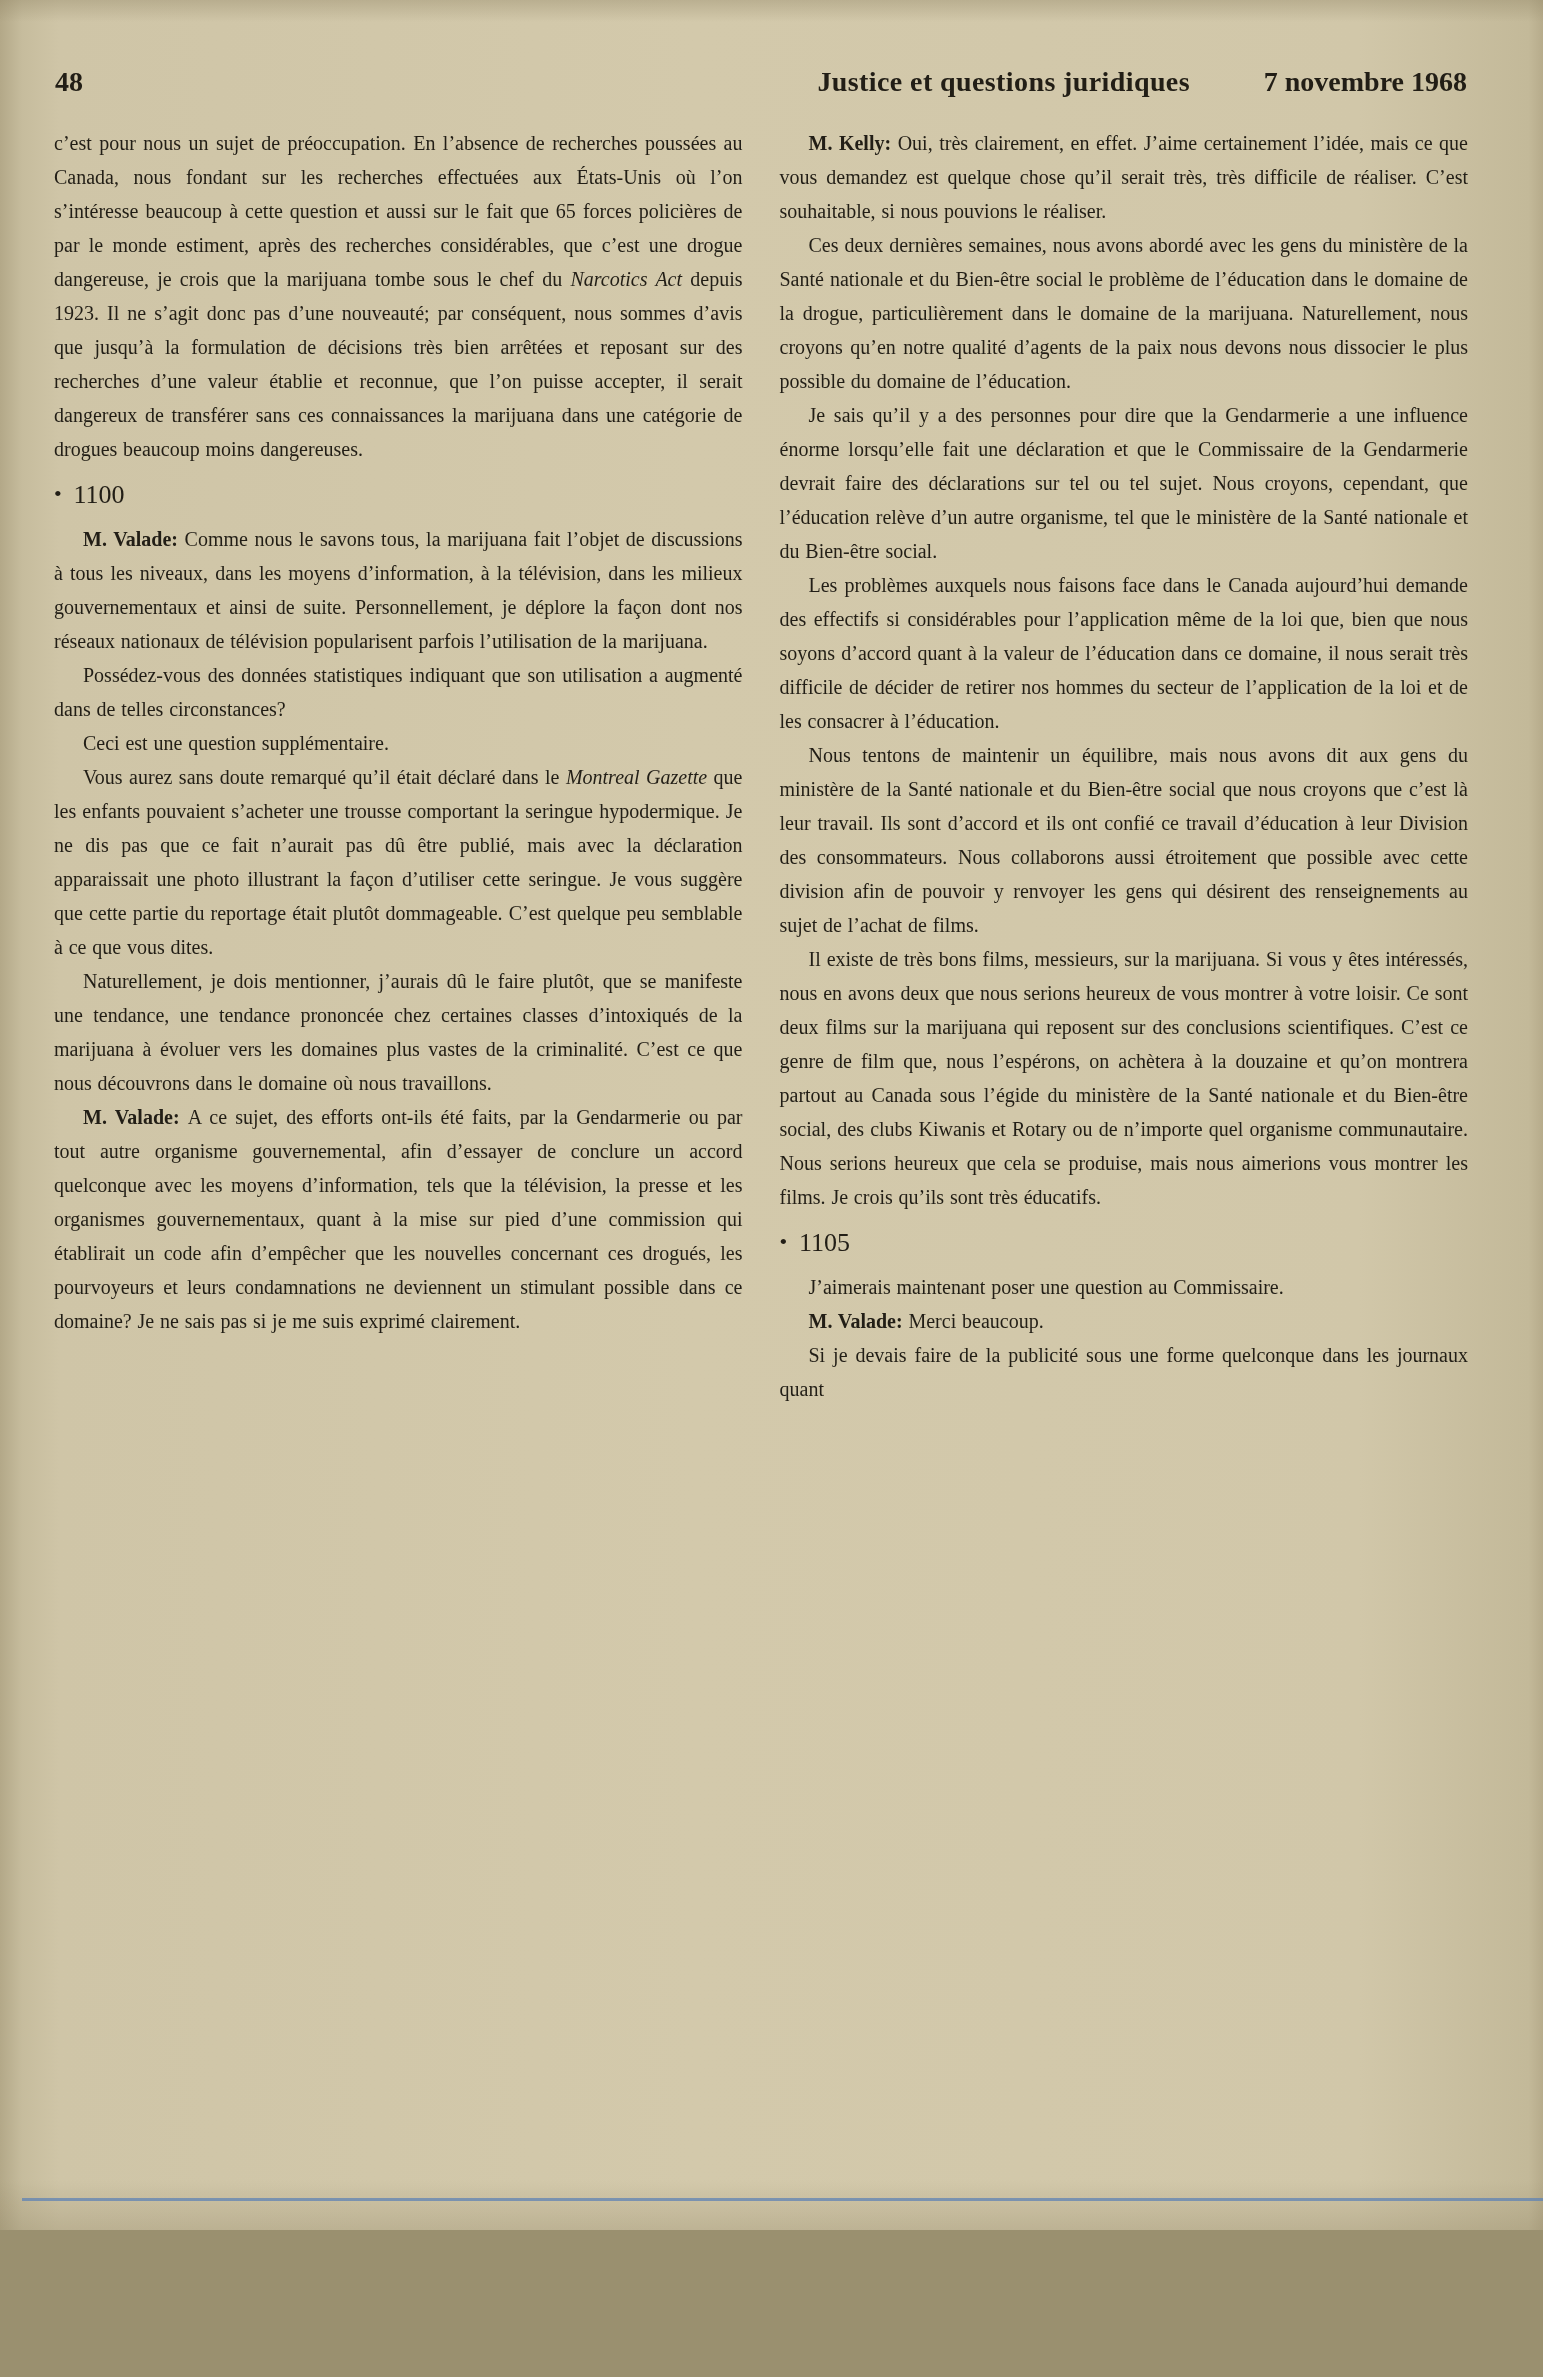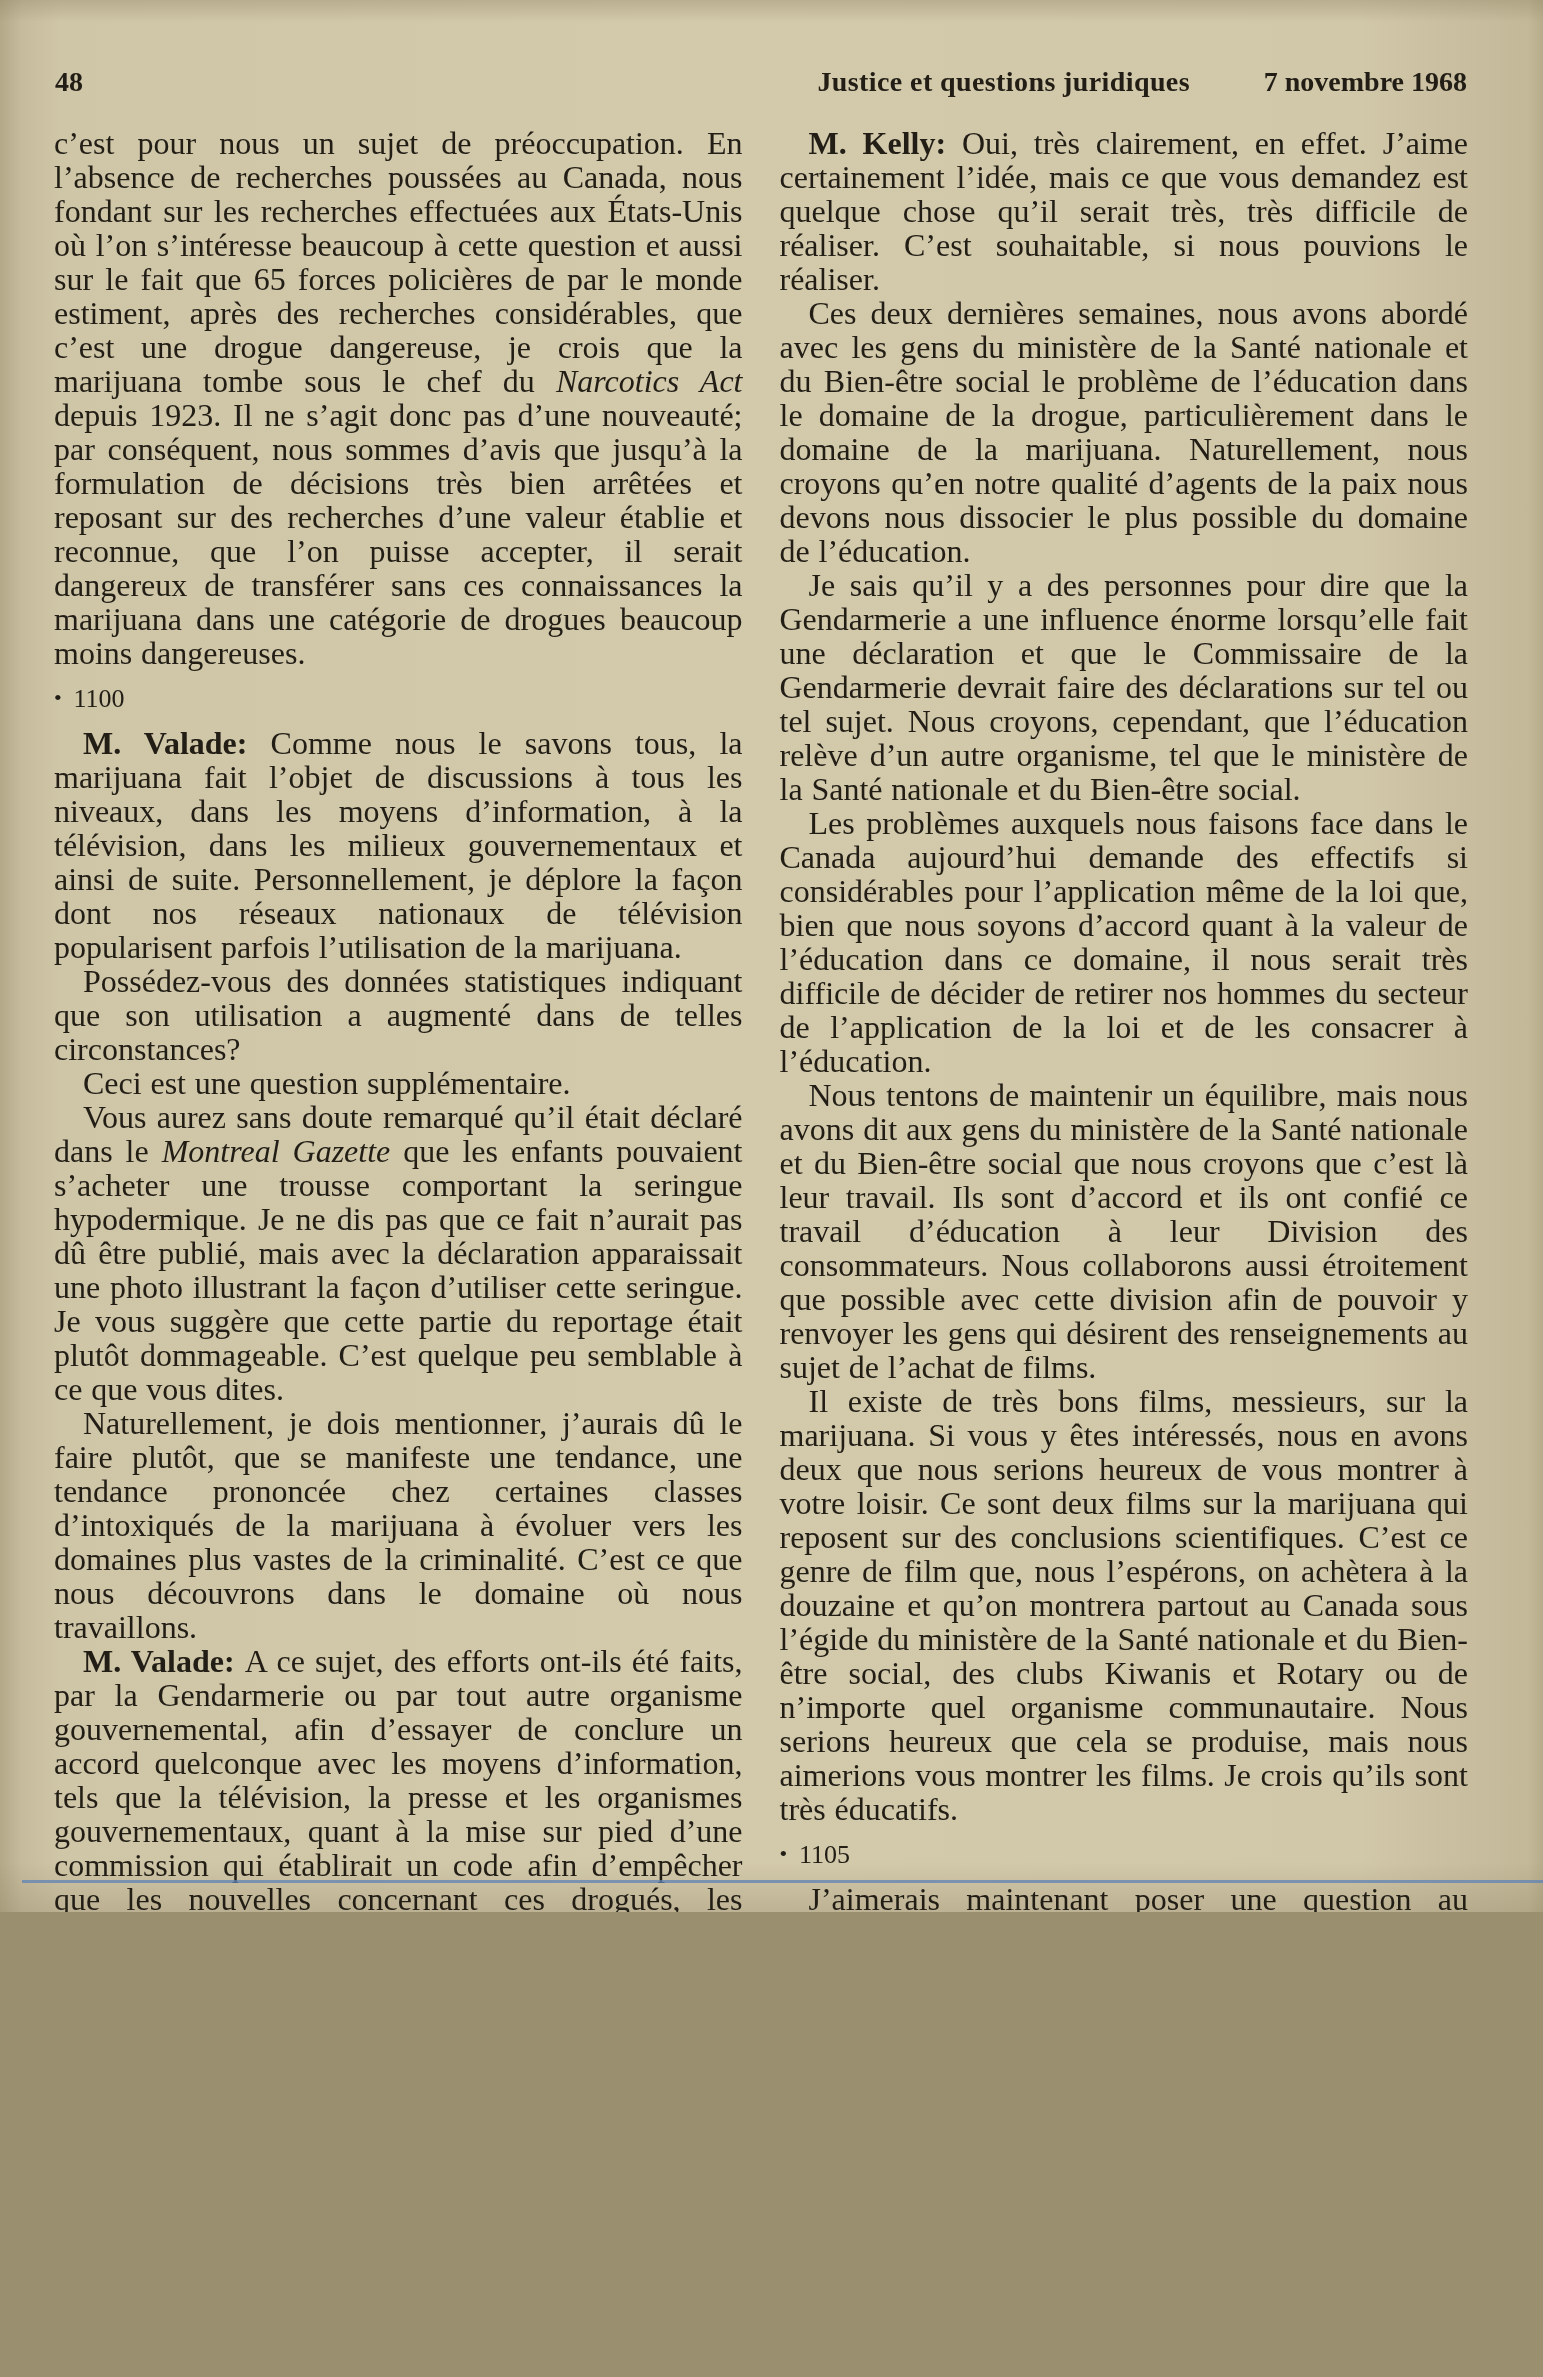--- a/index.html
+++ b/index.html
@@ -10,7 +10,7 @@
   .page {
     position: relative;
     width: 1544px;
-    height: 1912px;
+    height: 2230px;
     margin: 0 auto;
     background:
       linear-gradient(180deg, rgba(140,128,96,0.35) 0px, rgba(140,128,96,0.0) 22px),

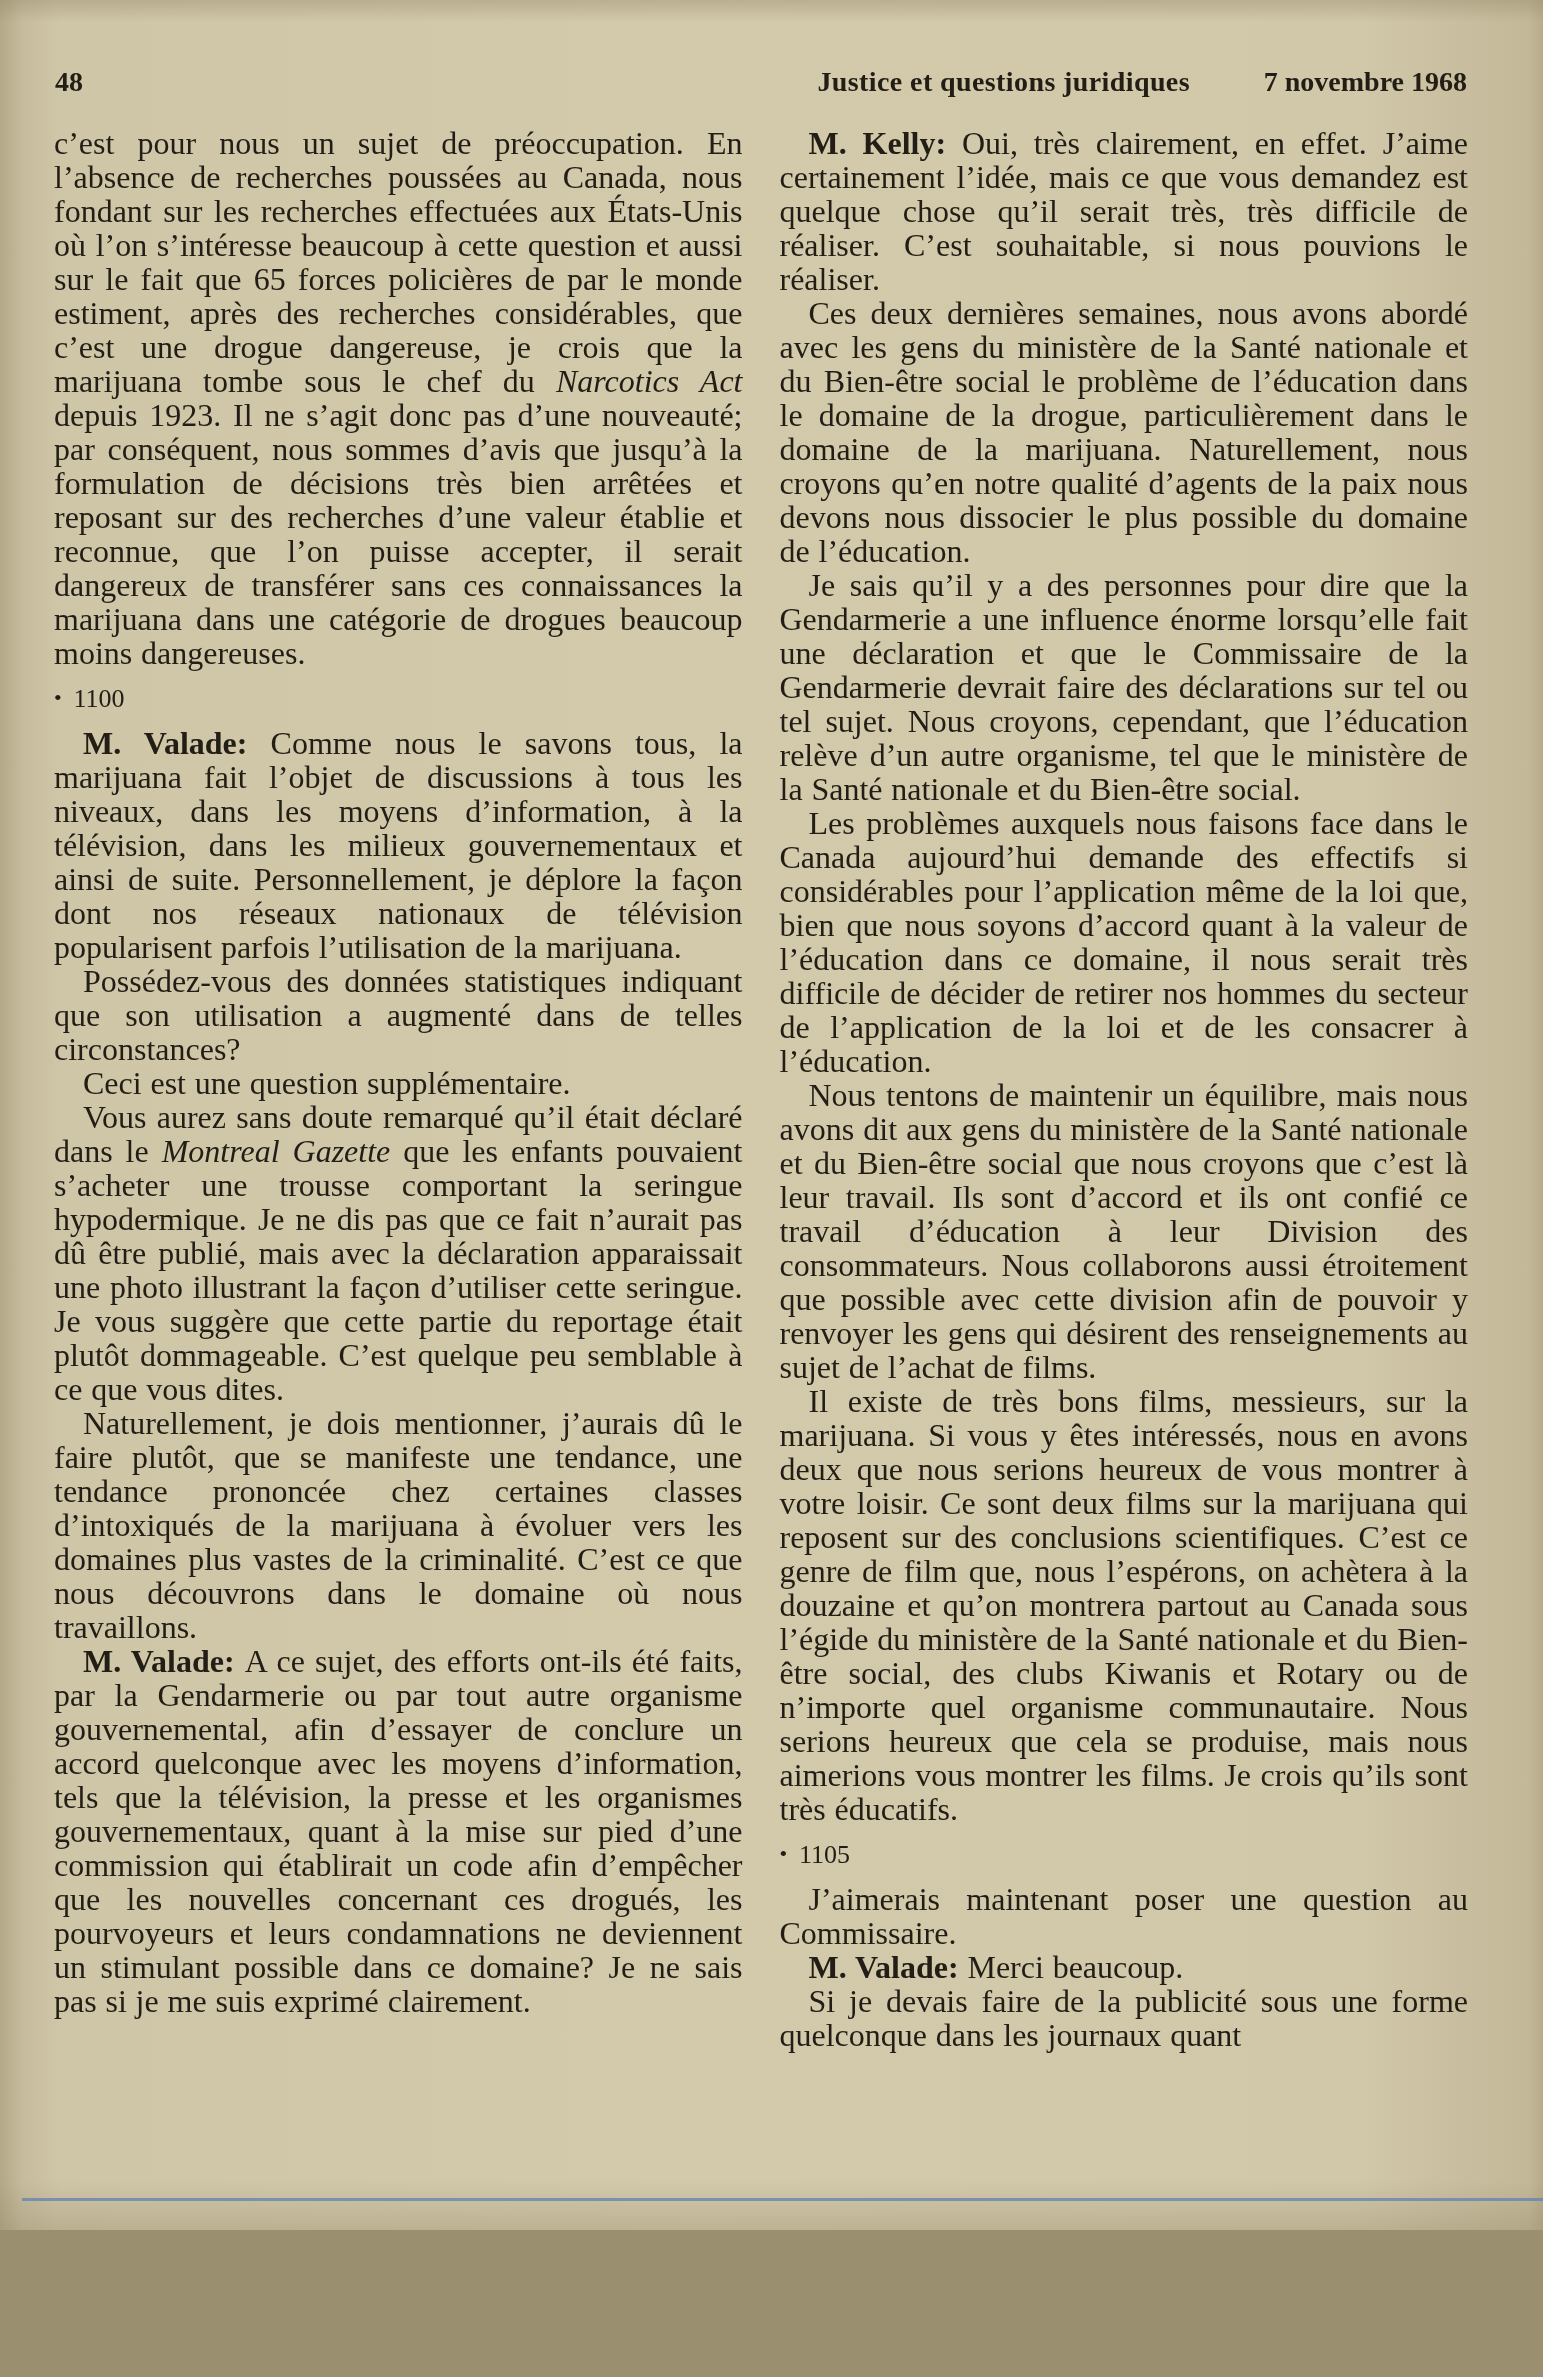--- a/index.html
+++ b/index.html
@@ -49,7 +49,7 @@
   }
   .para {
     margin: 0;
-    font-size: 32px;
+    font-size: 20px;
     line-height: 34px;
     text-align: justify;
     word-spacing: 0.8px;

